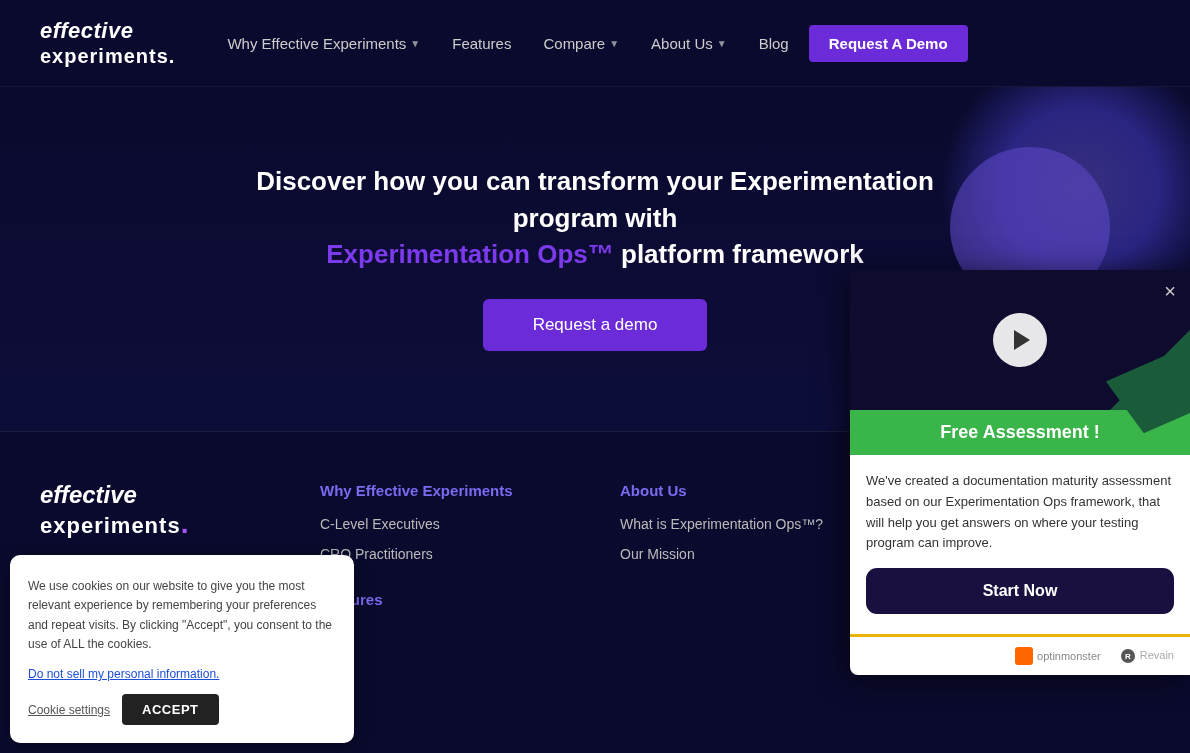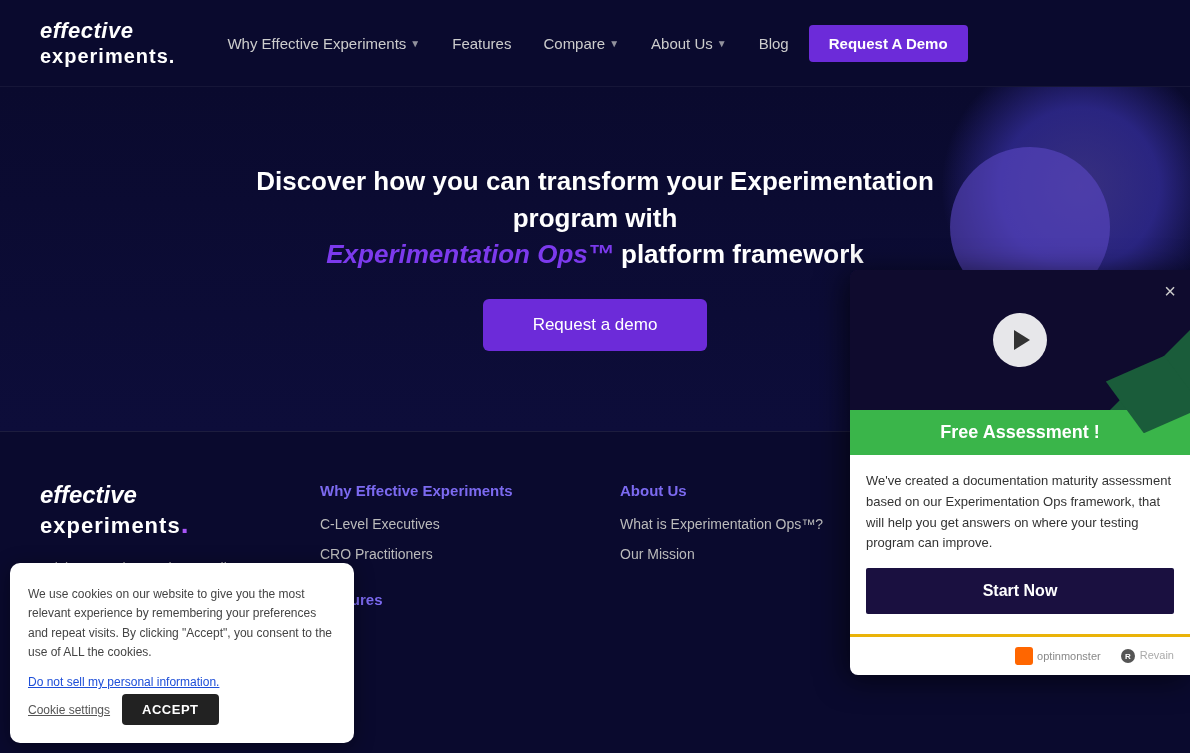--- a/index.html
+++ b/index.html
@@ -111,7 +111,6 @@
     }
     .hero h2 .highlight {
       color: #7c3aed;
-      font-style: italic;
     }
     .hero-btn {
       display: inline-block;

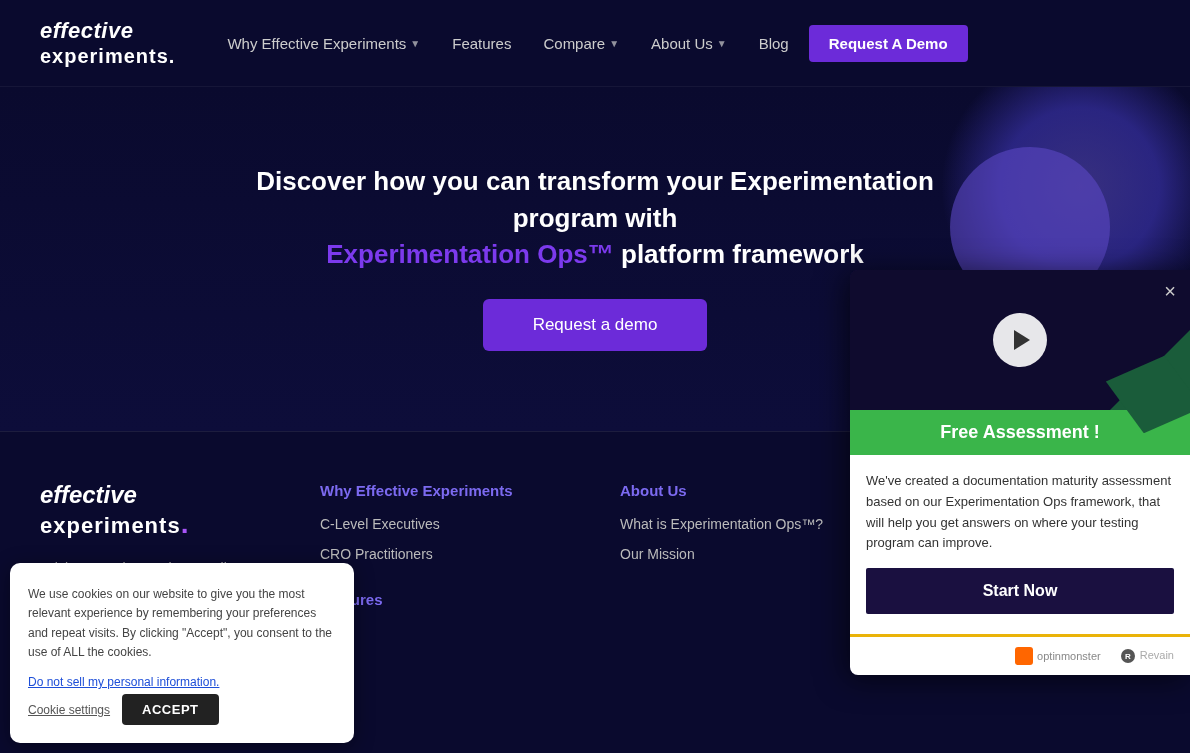--- a/index.html
+++ b/index.html
@@ -321,7 +321,7 @@
       font-size: 16px;
       font-weight: 600;
       cursor: pointer;
-      border-radius: 2px;
+      border-radius: 11px;
       text-align: center;
     }
     .modal-footer {

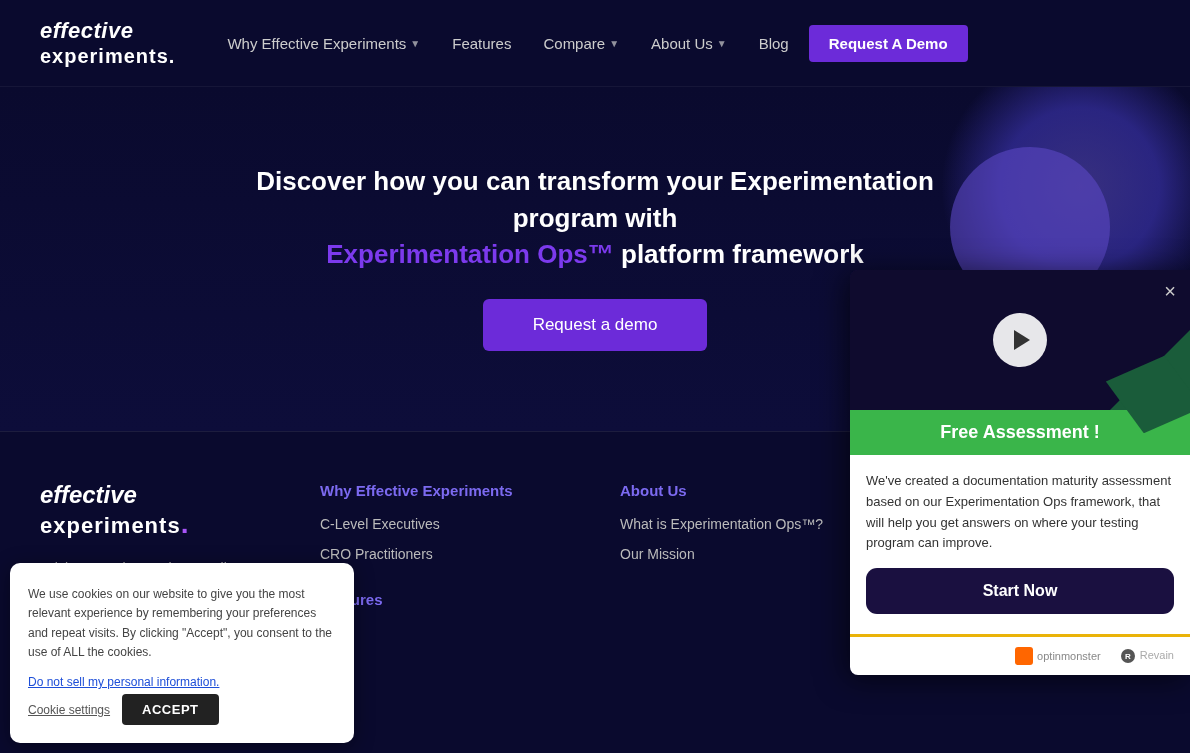--- a/index.html
+++ b/index.html
@@ -205,7 +205,7 @@
       display: flex;
       align-items: center;
       gap: 12px;
-      margin-top: 4px;
+      margin-top: 12px;
     }
     .cookie-settings-btn {
       background: none;

